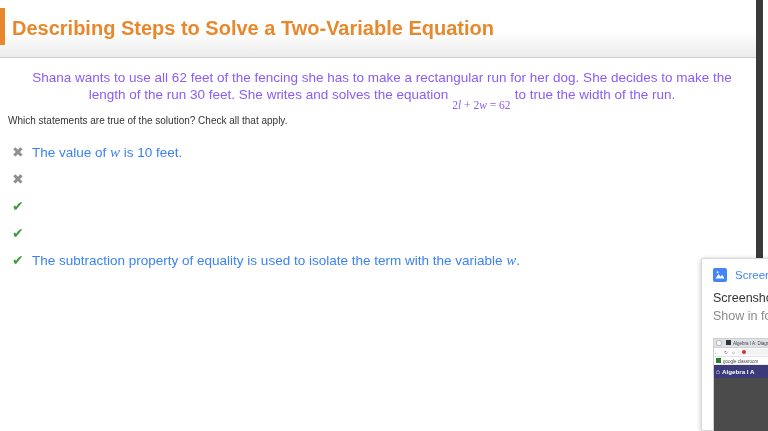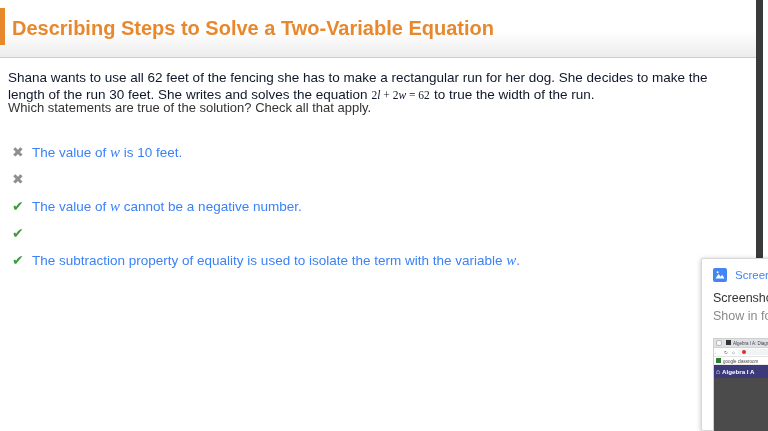--- a/index.html
+++ b/index.html
@@ -26,7 +26,7 @@
   }
 
   
-  .para { position:absolute; left:8px; top:69px; width:748px; font-size:13.5px; line-height:17px; color:#0f172a; }
+  .para { position:absolute; left:8px; top:69px; width:748px; font-size:13.5px; line-height:17px; color:#8b5cf6;text-align:center; }
   .equation {
     font-family:"Liberation Serif","DejaVu Serif",serif;
     font-size:11.5px; position:relative; top:0; margin:0 4px; white-space:nowrap;

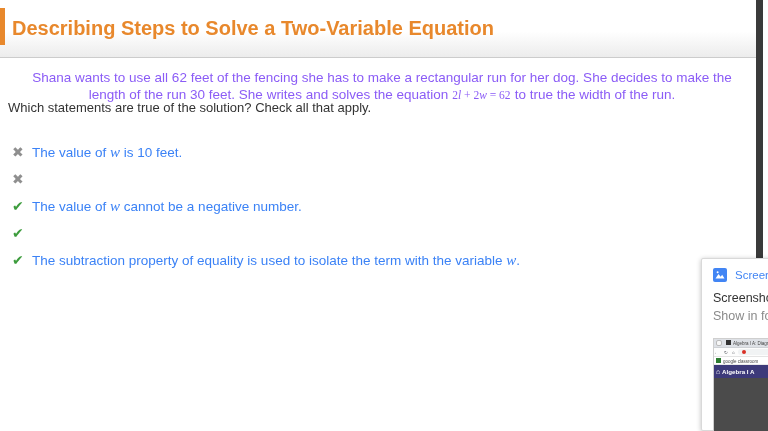--- a/index.html
+++ b/index.html
@@ -29,7 +29,7 @@
   .para { position:absolute; left:8px; top:69px; width:748px; font-size:13.5px; line-height:17px; color:#8b5cf6;text-align:center; }
   .equation {
     font-family:"Liberation Serif","DejaVu Serif",serif;
-    font-size:11.5px; position:relative; top:0; margin:0 4px; white-space:nowrap;
+    font-size:11.5px; position:relative; top:10px; margin:0 4px; white-space:nowrap;
   }
   .equation i { font-style:italic; }
 

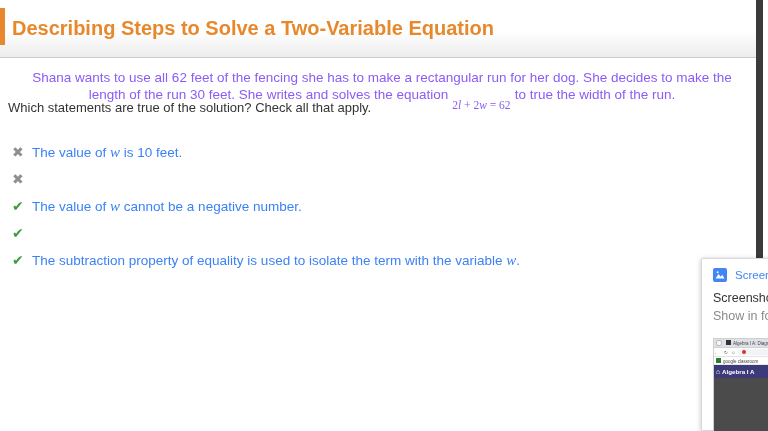--- a/index.html
+++ b/index.html
@@ -33,7 +33,7 @@
   }
   .equation i { font-style:italic; }
 
-  .question { position:absolute; left:8px; top:100px; font-size:13px; color:#333; }
+  .question { position:absolute; left:8px; top:115px; font-size:10px; color:#333; }
 
   
   .statements { position:absolute; left:12px; top:145px; width:730px; }

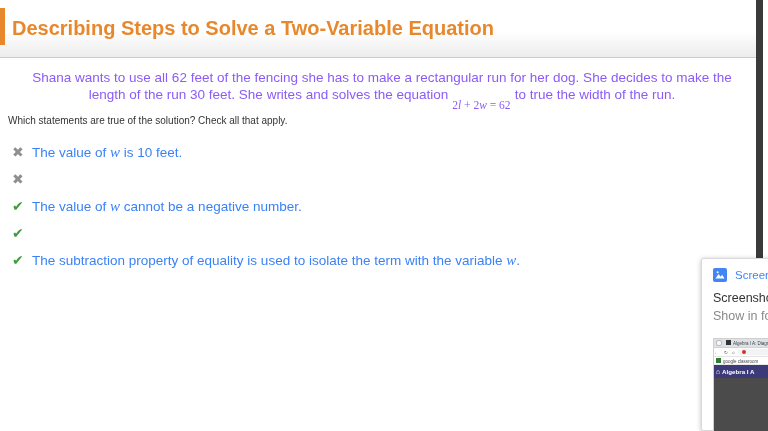--- a/index.html
+++ b/index.html
@@ -107,7 +107,6 @@
       </div>
       <div class="stmt">
         <span class="ic correct">✔</span>
-        <span class="stmt-text">The value of <span class="mvar">w</span> cannot be a negative number.</span>
       </div>
       <div class="stmt">
         <span class="ic correct">✔</span>

